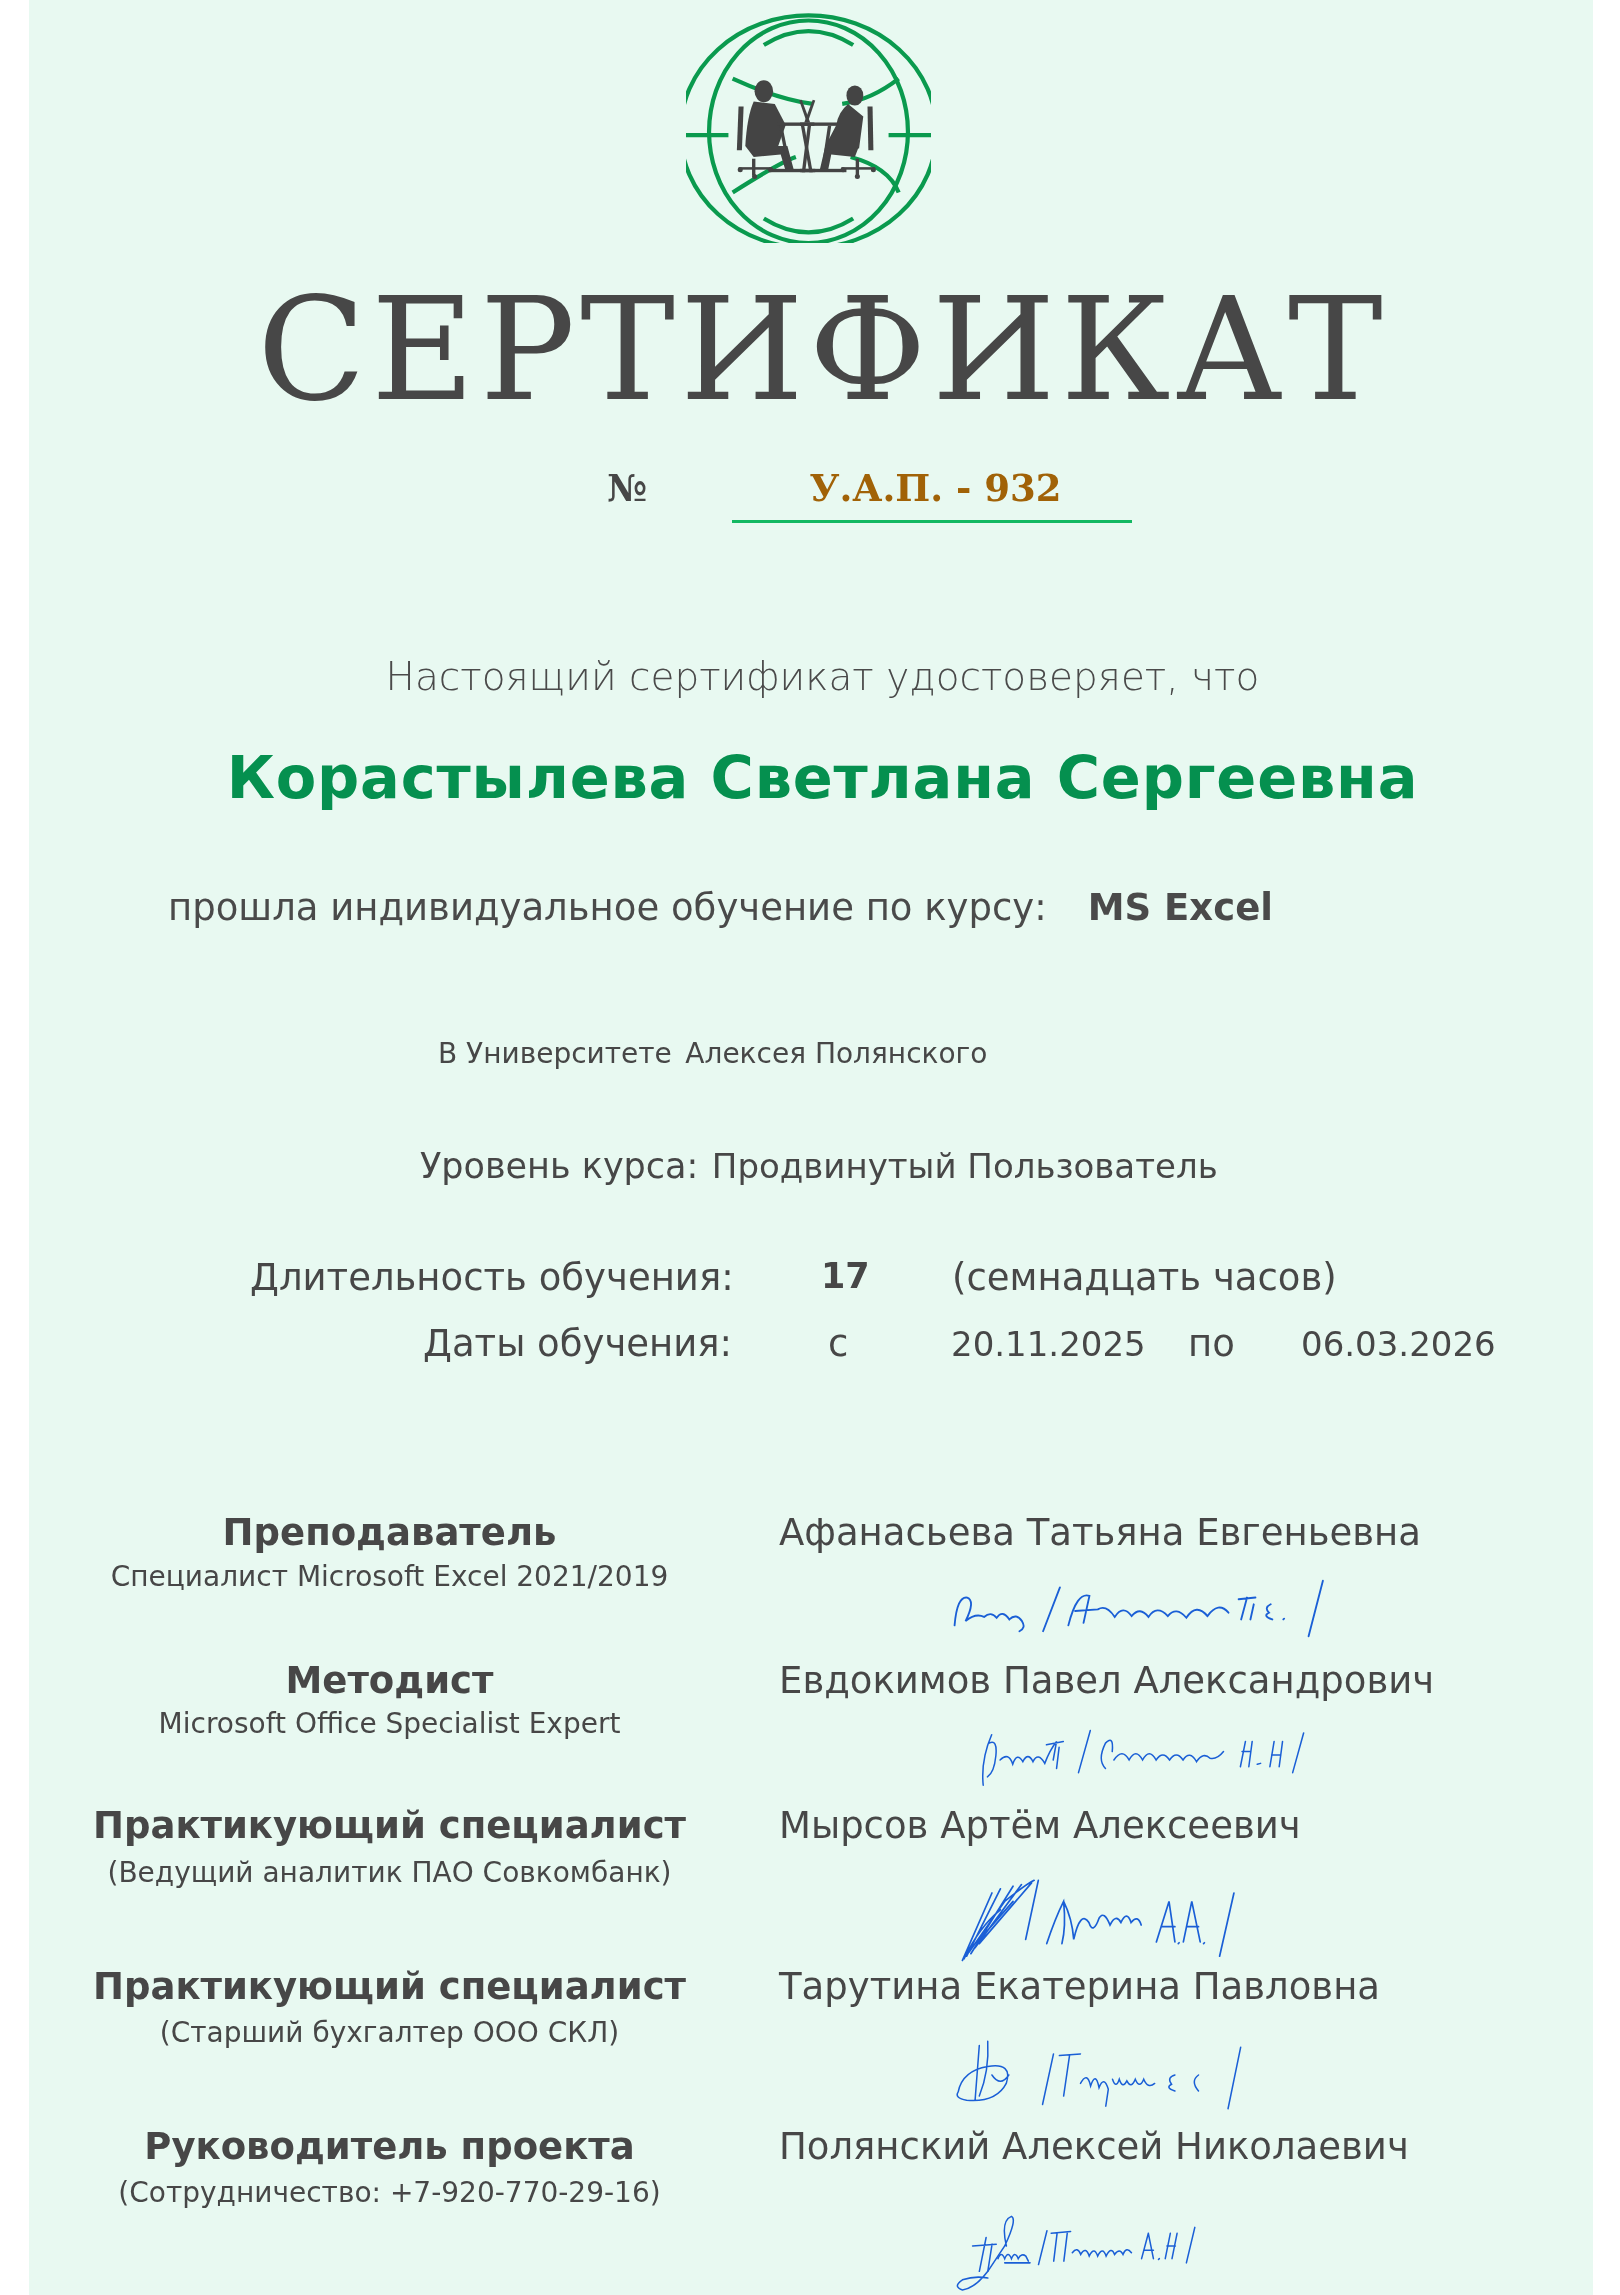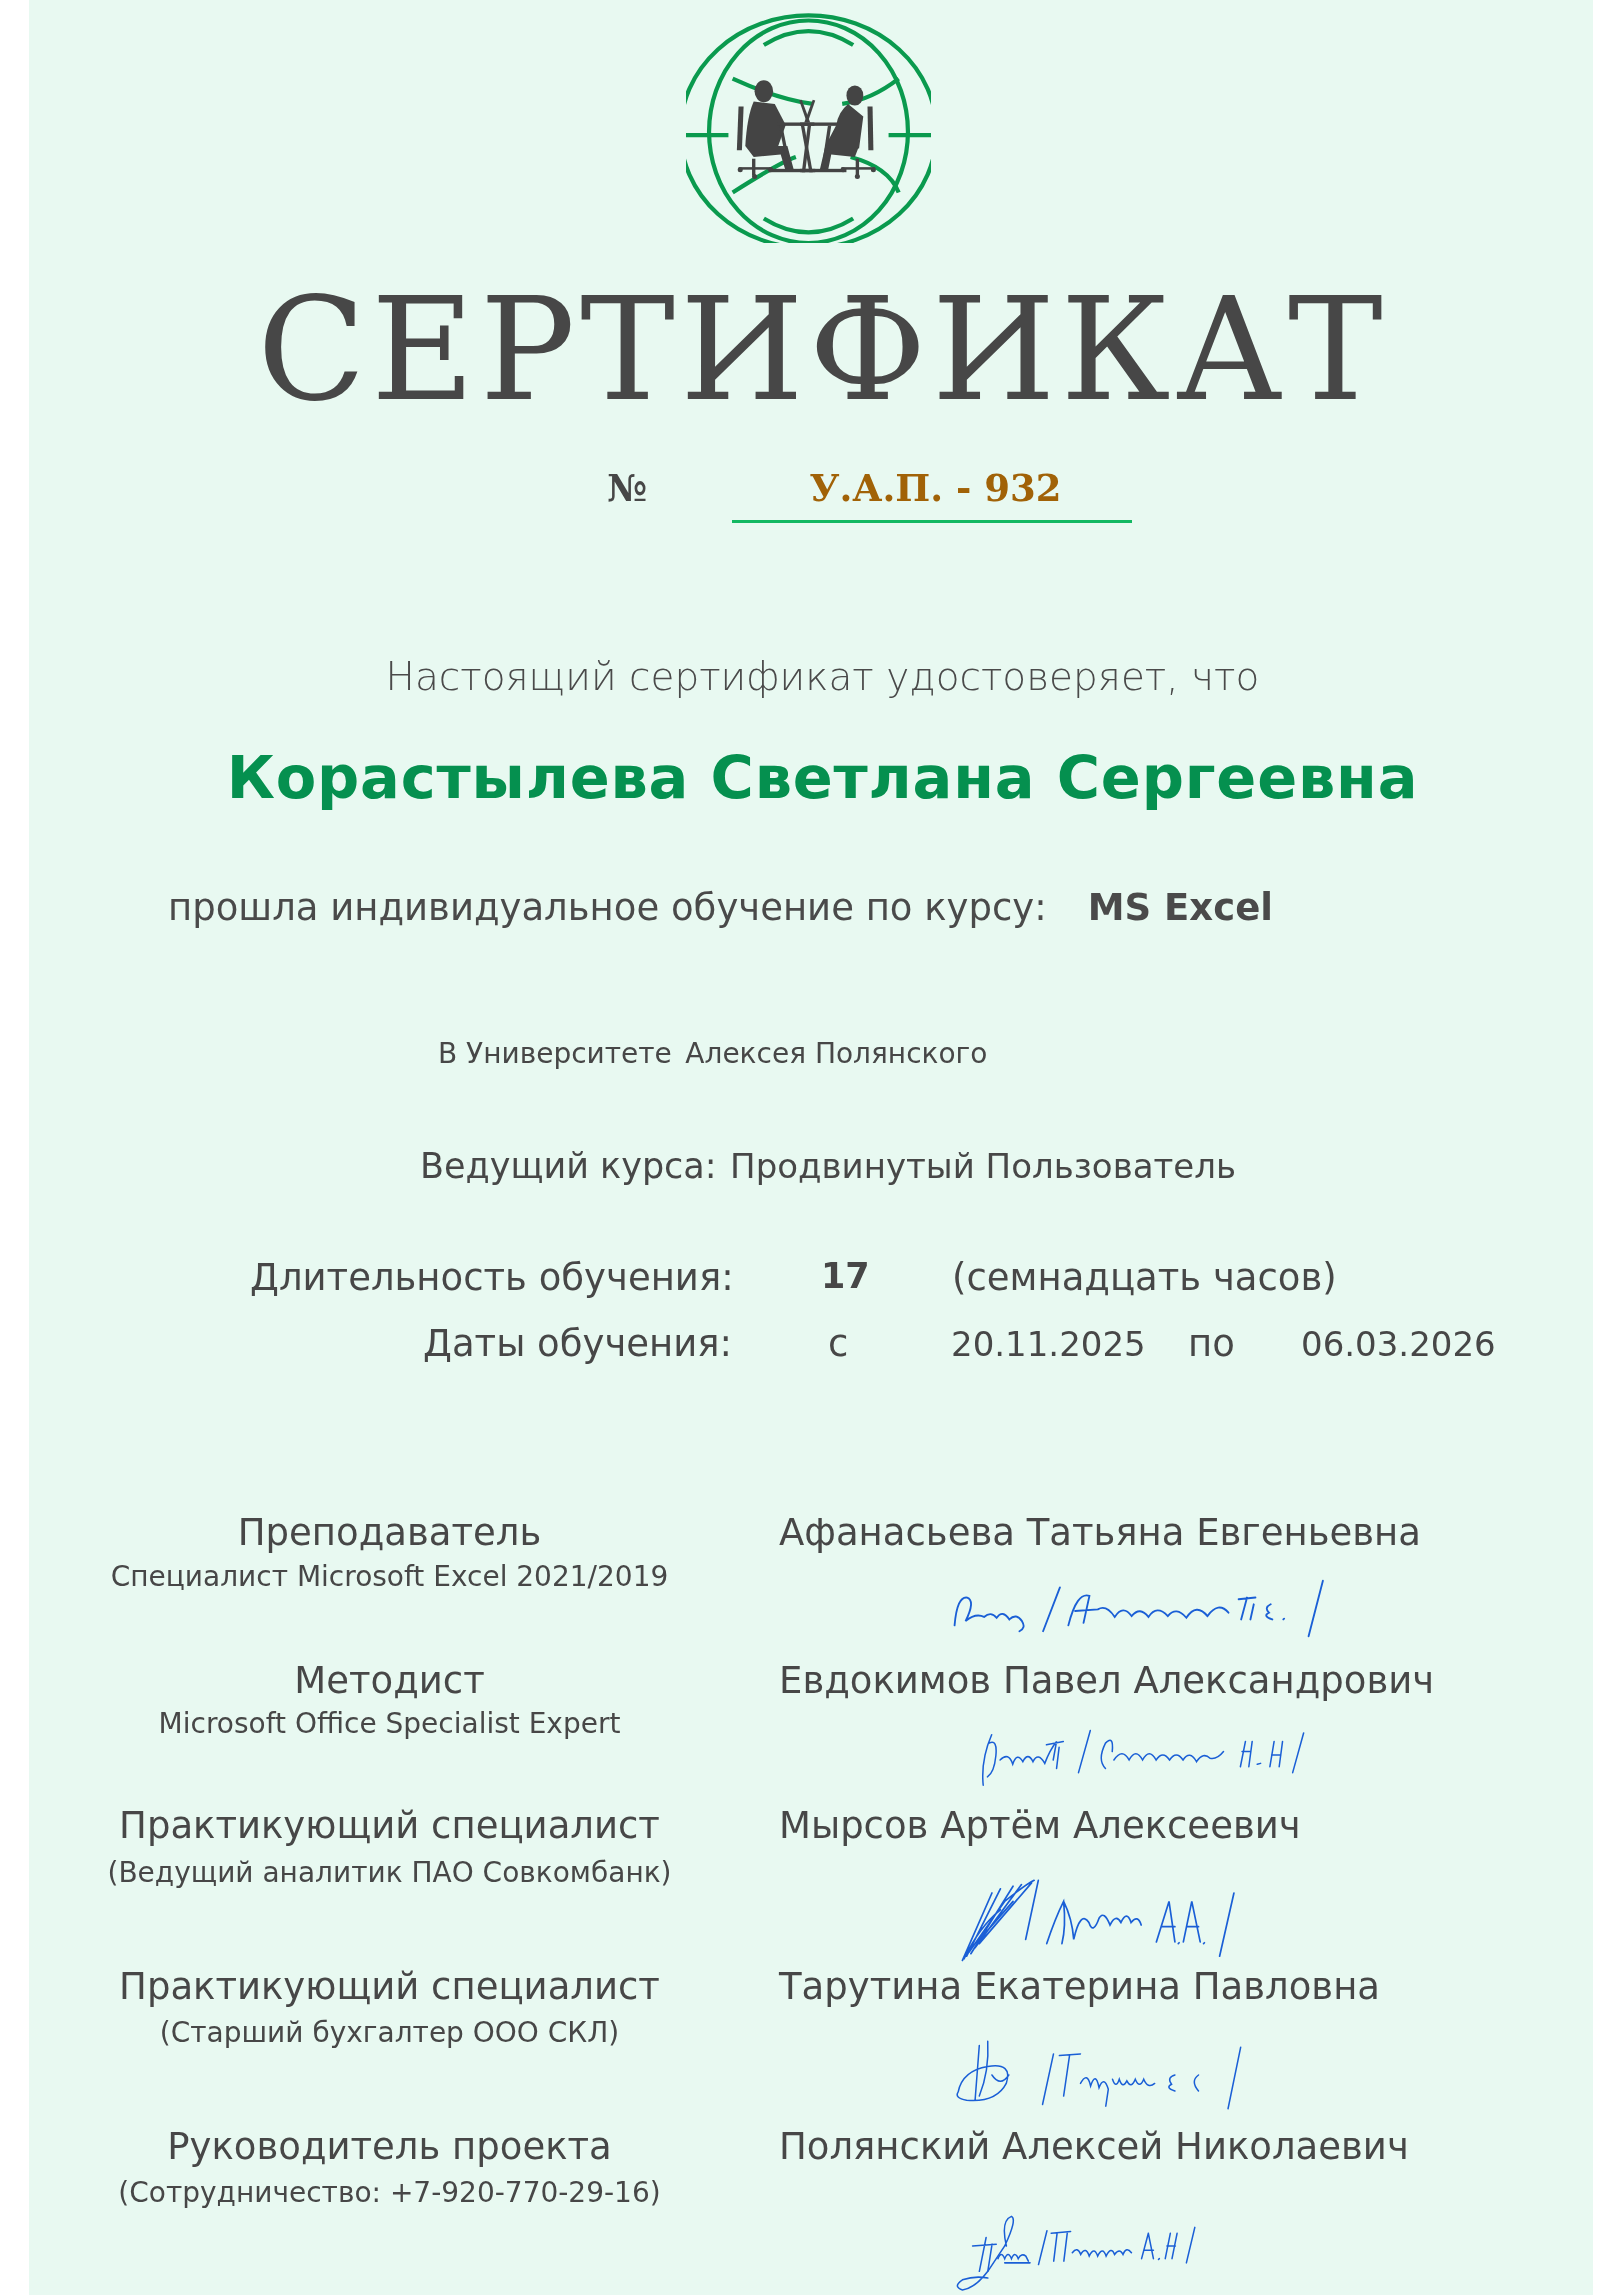--- a/index.html
+++ b/index.html
@@ -123,7 +123,7 @@
 </div>
 
 <div class="abs level">
-  <span>Ведущий курса:</span><span class="level-value">Продвинутый Пользователь</span>
+  <span>Уровень курса:</span><span class="level-value">Продвинутый Пользователь</span>
 </div>
 
 <div class="abs dur-label">Длительность обучения:</div>

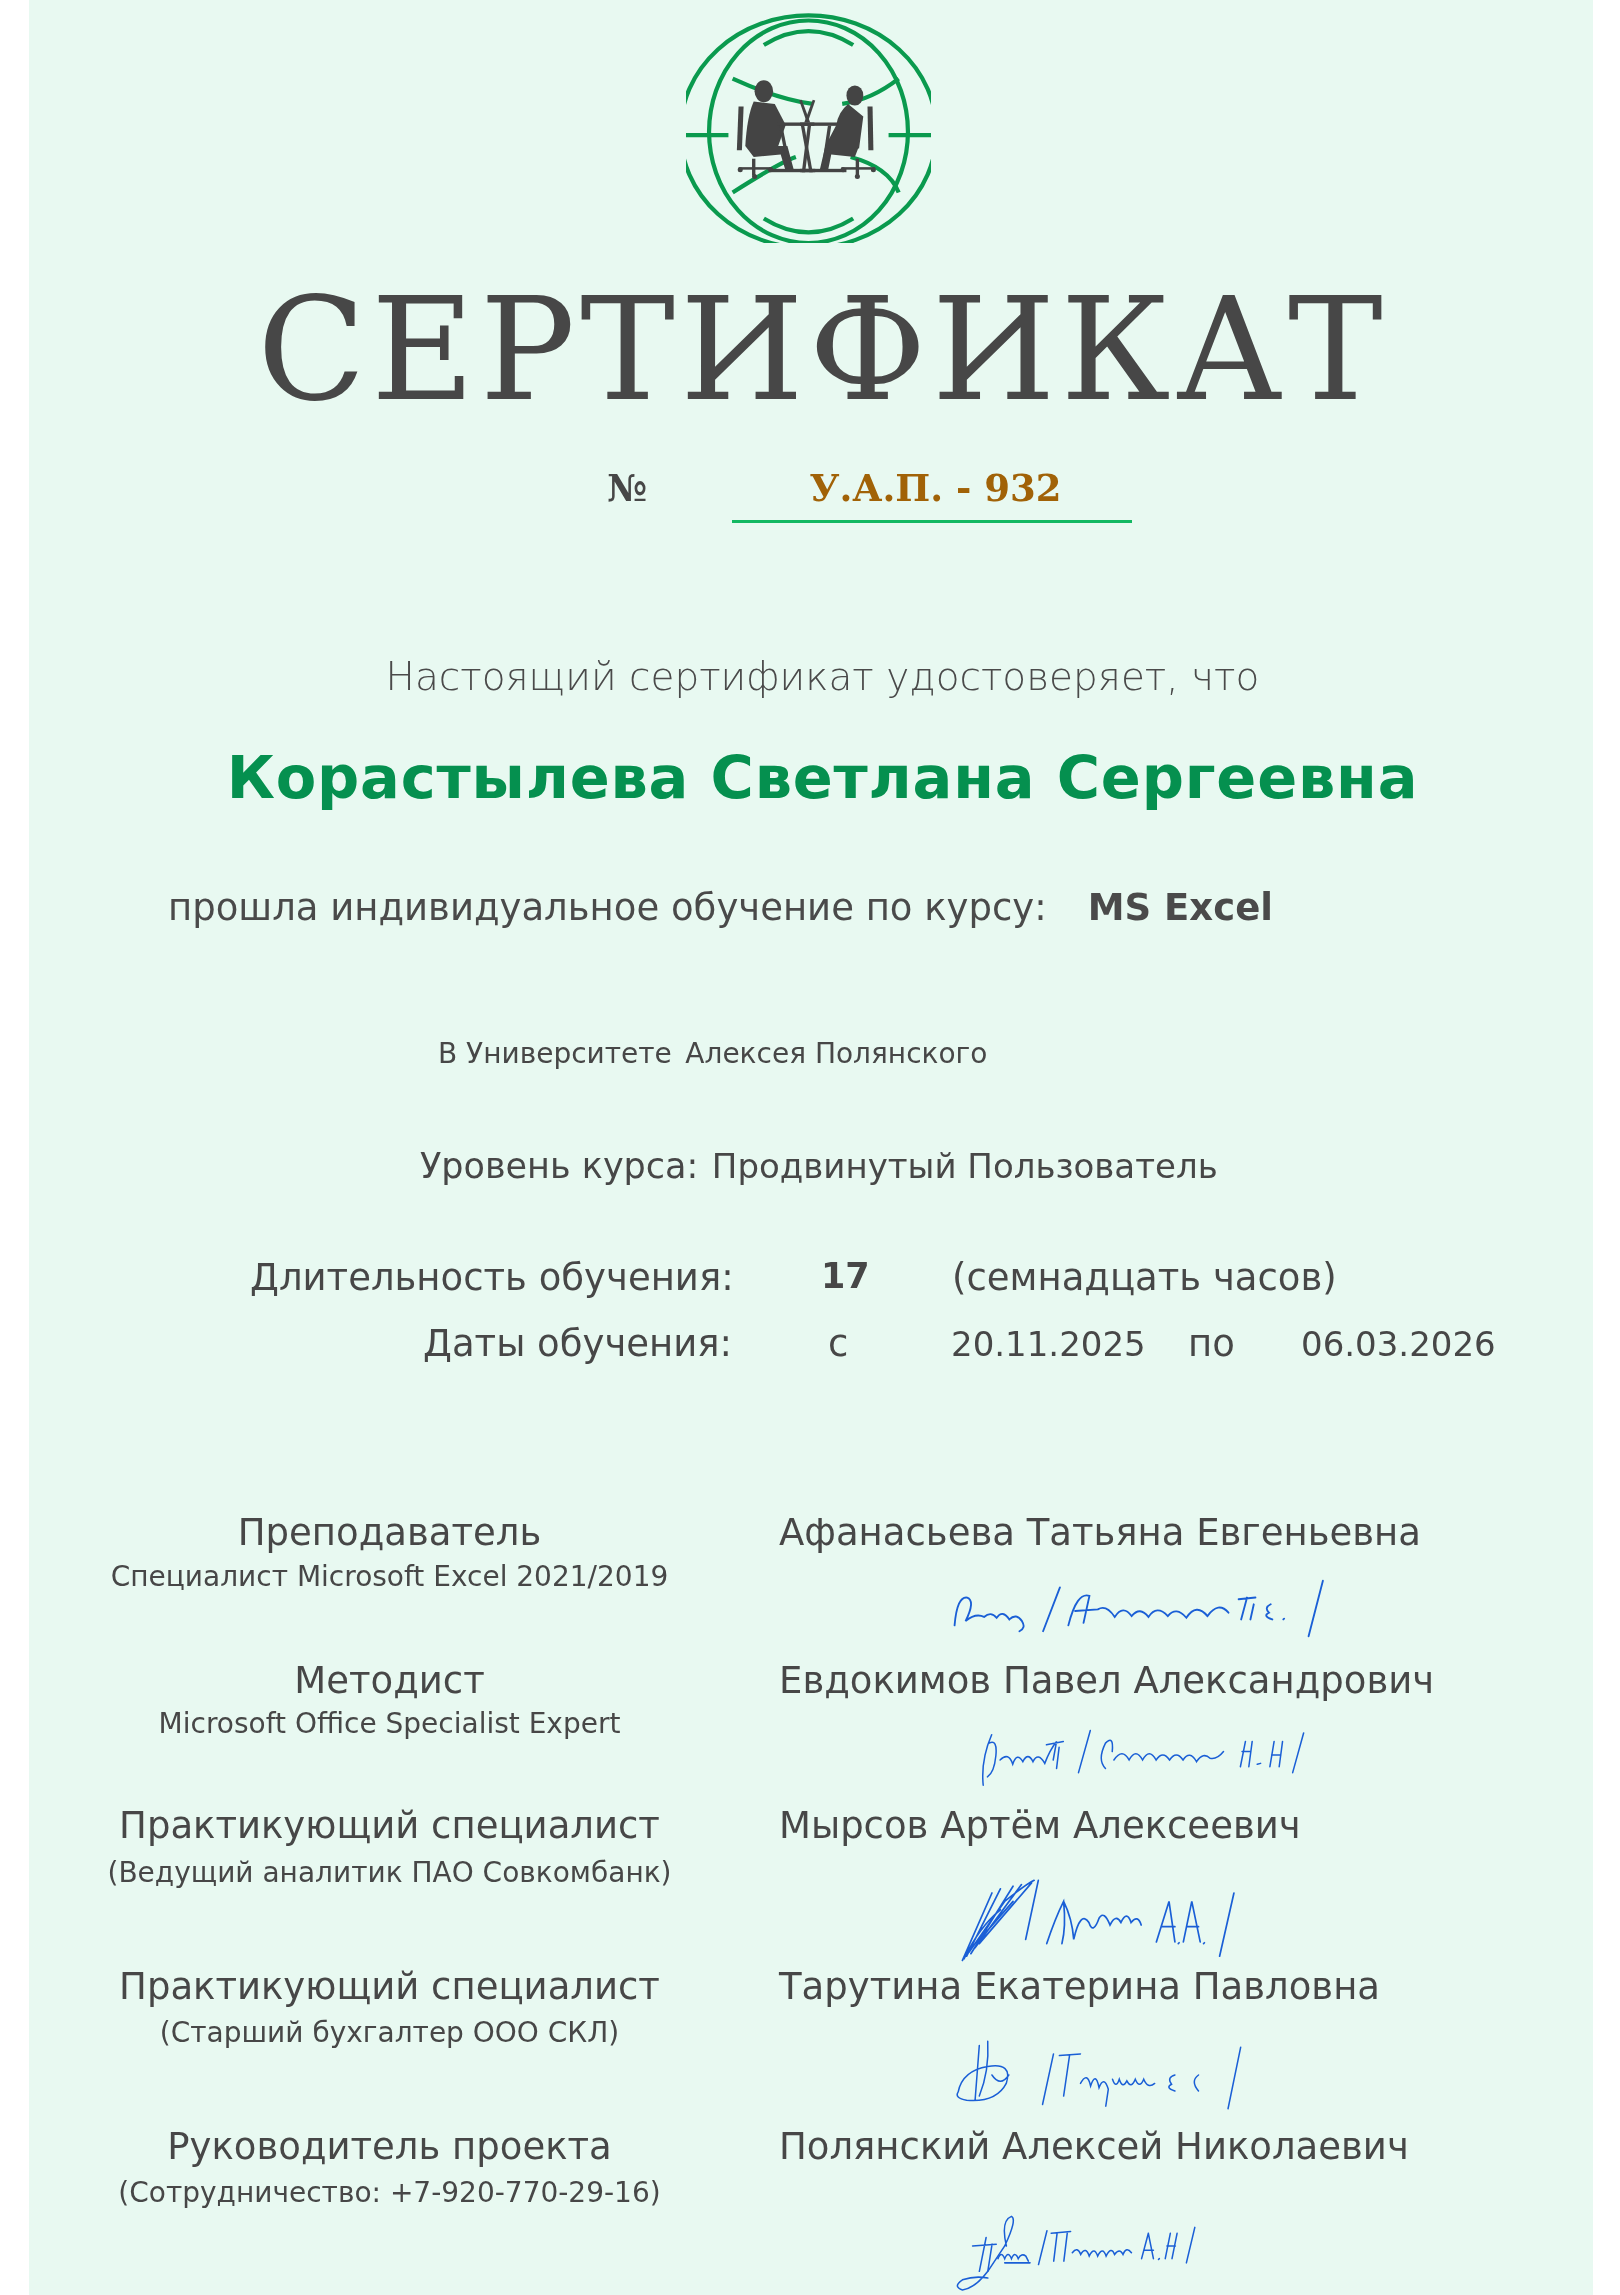--- a/index.html
+++ b/index.html
@@ -47,7 +47,7 @@
   .dates-to { left: 1176px; top: 1322px; font-size: 37px; }
   .dates-end { left: 1289px; top: 1324px; font-size: 34px; }
 
-  .role-title { left: 0; width: 755px; text-align: center; font-size: 37px; }
+  .role-title { left: 0; width: 755px; text-align: center; font-size: 37px; font-weight: bold; }
   .role-sub { left: 0; width: 755px; text-align: center; font-size: 28px; }
   .person { left: 767px; font-size: 37px; }
   .sig { position: absolute; }

